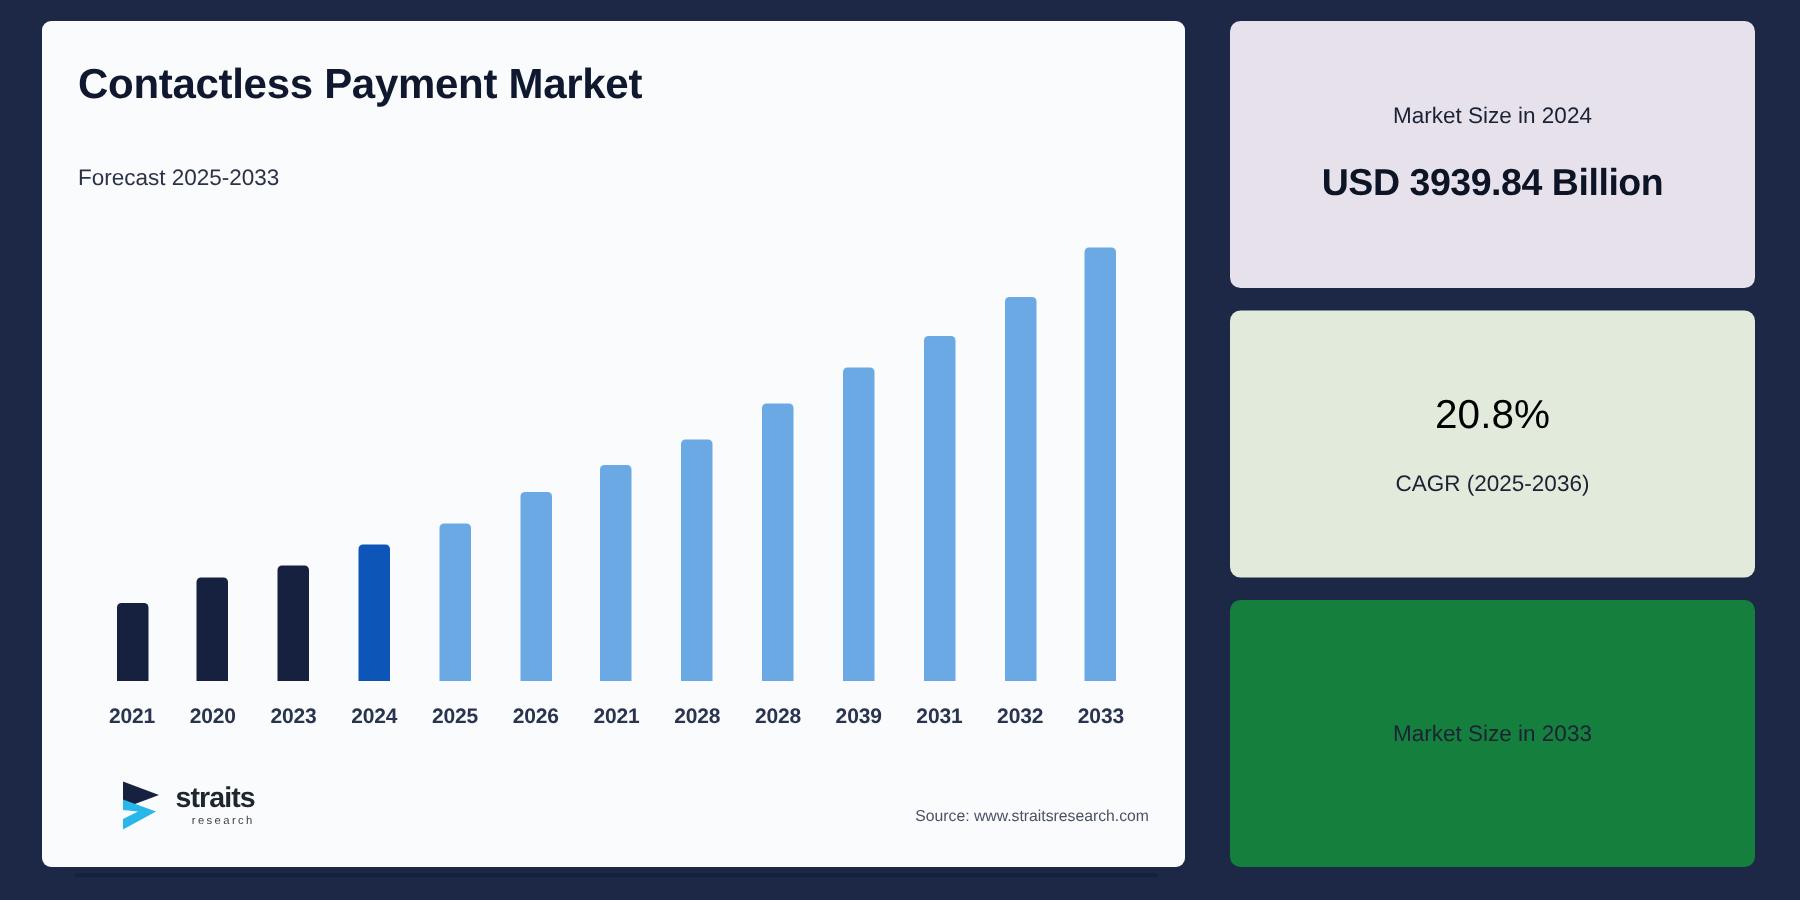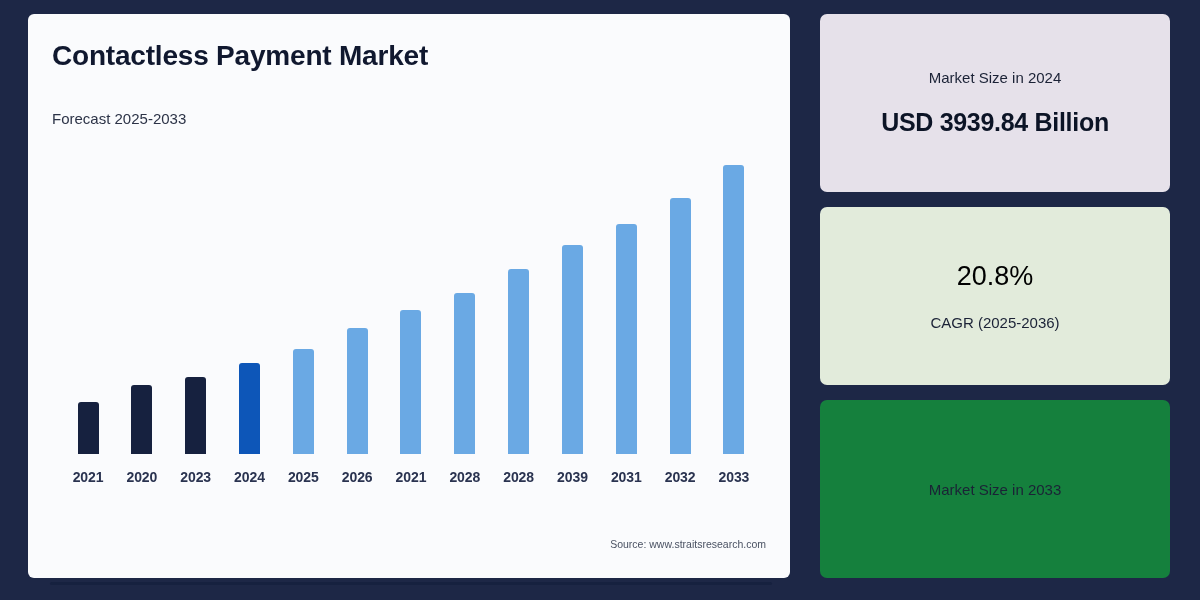--- a/index.html
+++ b/index.html
@@ -233,6 +233,16 @@
         <div class="xlabel">2033</div>
       </div>
 
+    <div class="logo-wrap">
+      <svg class="logo-mark" viewBox="0 0 30 36">
+        <polygon points="2,2 26,11 2,20" fill="#16213f"></polygon>
+        <polygon points="2,14 24,22 2,34 2,27 12,22 2,21" fill="#29b6e8"></polygon>
+      </svg>
+      <div class="logo-text">
+        <div class="logo-name">straits</div>
+        <div class="logo-sub">research</div>
+      </div>
+    </div>
 
     <div class="source">Source: www.straitsresearch.com</div>
   </div>

